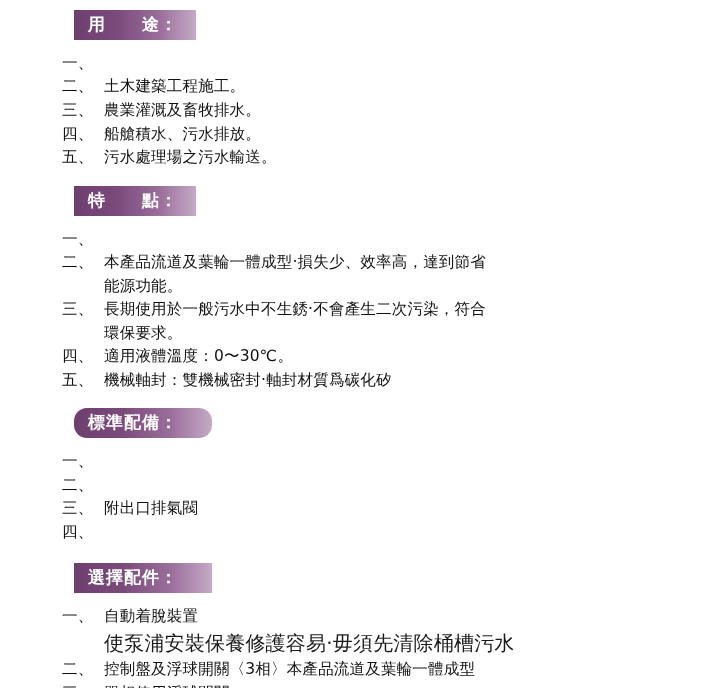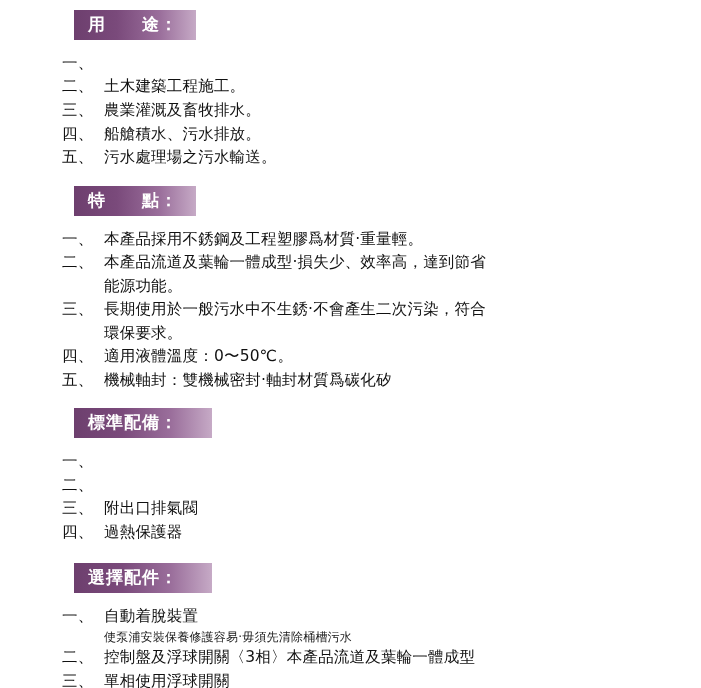--- a/index.html
+++ b/index.html
@@ -114,7 +114,6 @@
     <ul class="items">
       <li class="item">
         <span class="num">一、</span>
-        <span class="txt">本產品採用不銹鋼及工程塑膠爲材質‧重量輕。</span>
       </li>
       <li class="item">
         <span class="num">二、</span>

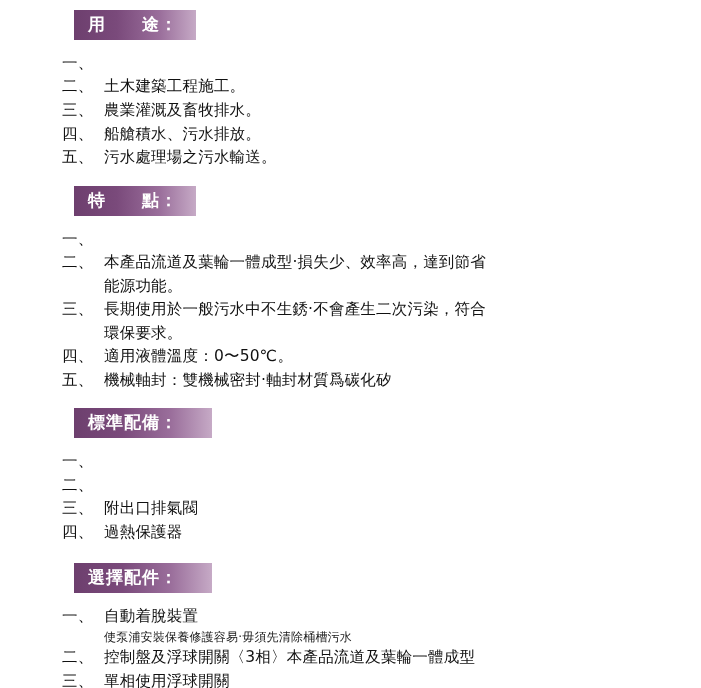--- a/index.html
+++ b/index.html
@@ -127,7 +127,7 @@
       </li>
       <li class="item">
         <span class="num">四、</span>
-        <span class="txt">適用液體溫度：0〜50℃。</span>
+        <span class="txt">適用液體溫度：0〜30℃。</span>
       </li>
       <li class="item">
         <span class="num">五、</span>

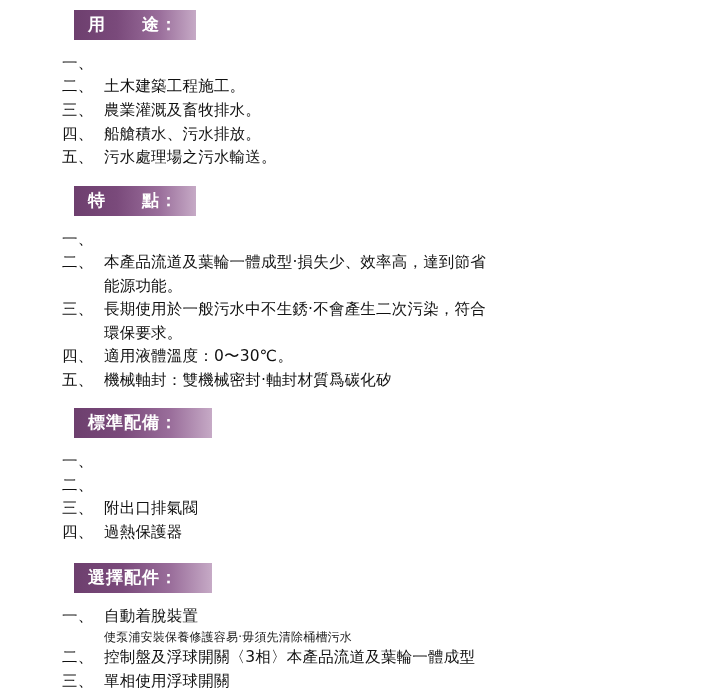--- a/index.html
+++ b/index.html
@@ -74,7 +74,7 @@
   #sec-usage .items { margin-top: 12px; }
   #sec-features .heading { margin-top: 16px; text-align: center; }
   #sec-features .items { margin-top: 12px; }
-  #sec-standard .heading { margin-top: 16px; }
+  #sec-standard .heading { margin-top: 16px; border-radius: 13px; }
   #sec-standard .items { margin-top: 12px; }
   #sec-optional .heading { margin-top: 18px; }
   #sec-optional .items { margin-top: 12px; }

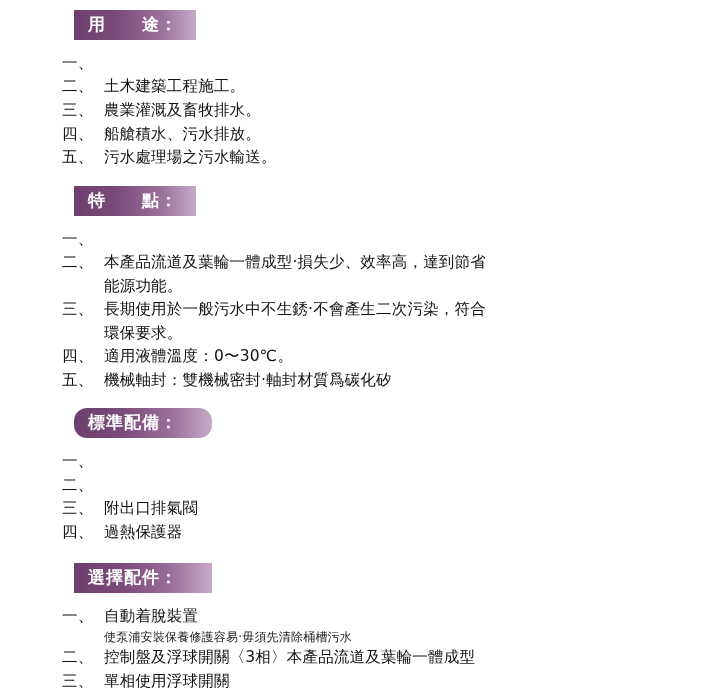--- a/index.html
+++ b/index.html
@@ -151,7 +151,6 @@
       </li>
       <li class="item">
         <span class="num">四、</span>
-        <span class="txt">過熱保護器</span>
       </li>
     </ul>
   </section>

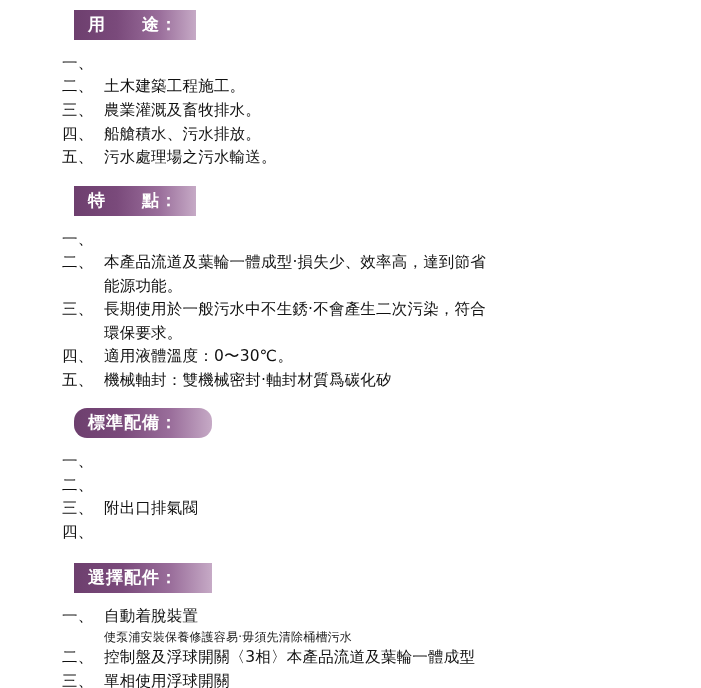--- a/index.html
+++ b/index.html
@@ -65,7 +65,7 @@
   }
   .sub {
     padding-left: 104px;
-    font-size: 12px;
+    font-size: 20px;
     line-height: 1.52;
     letter-spacing: 0.2px;
   }

